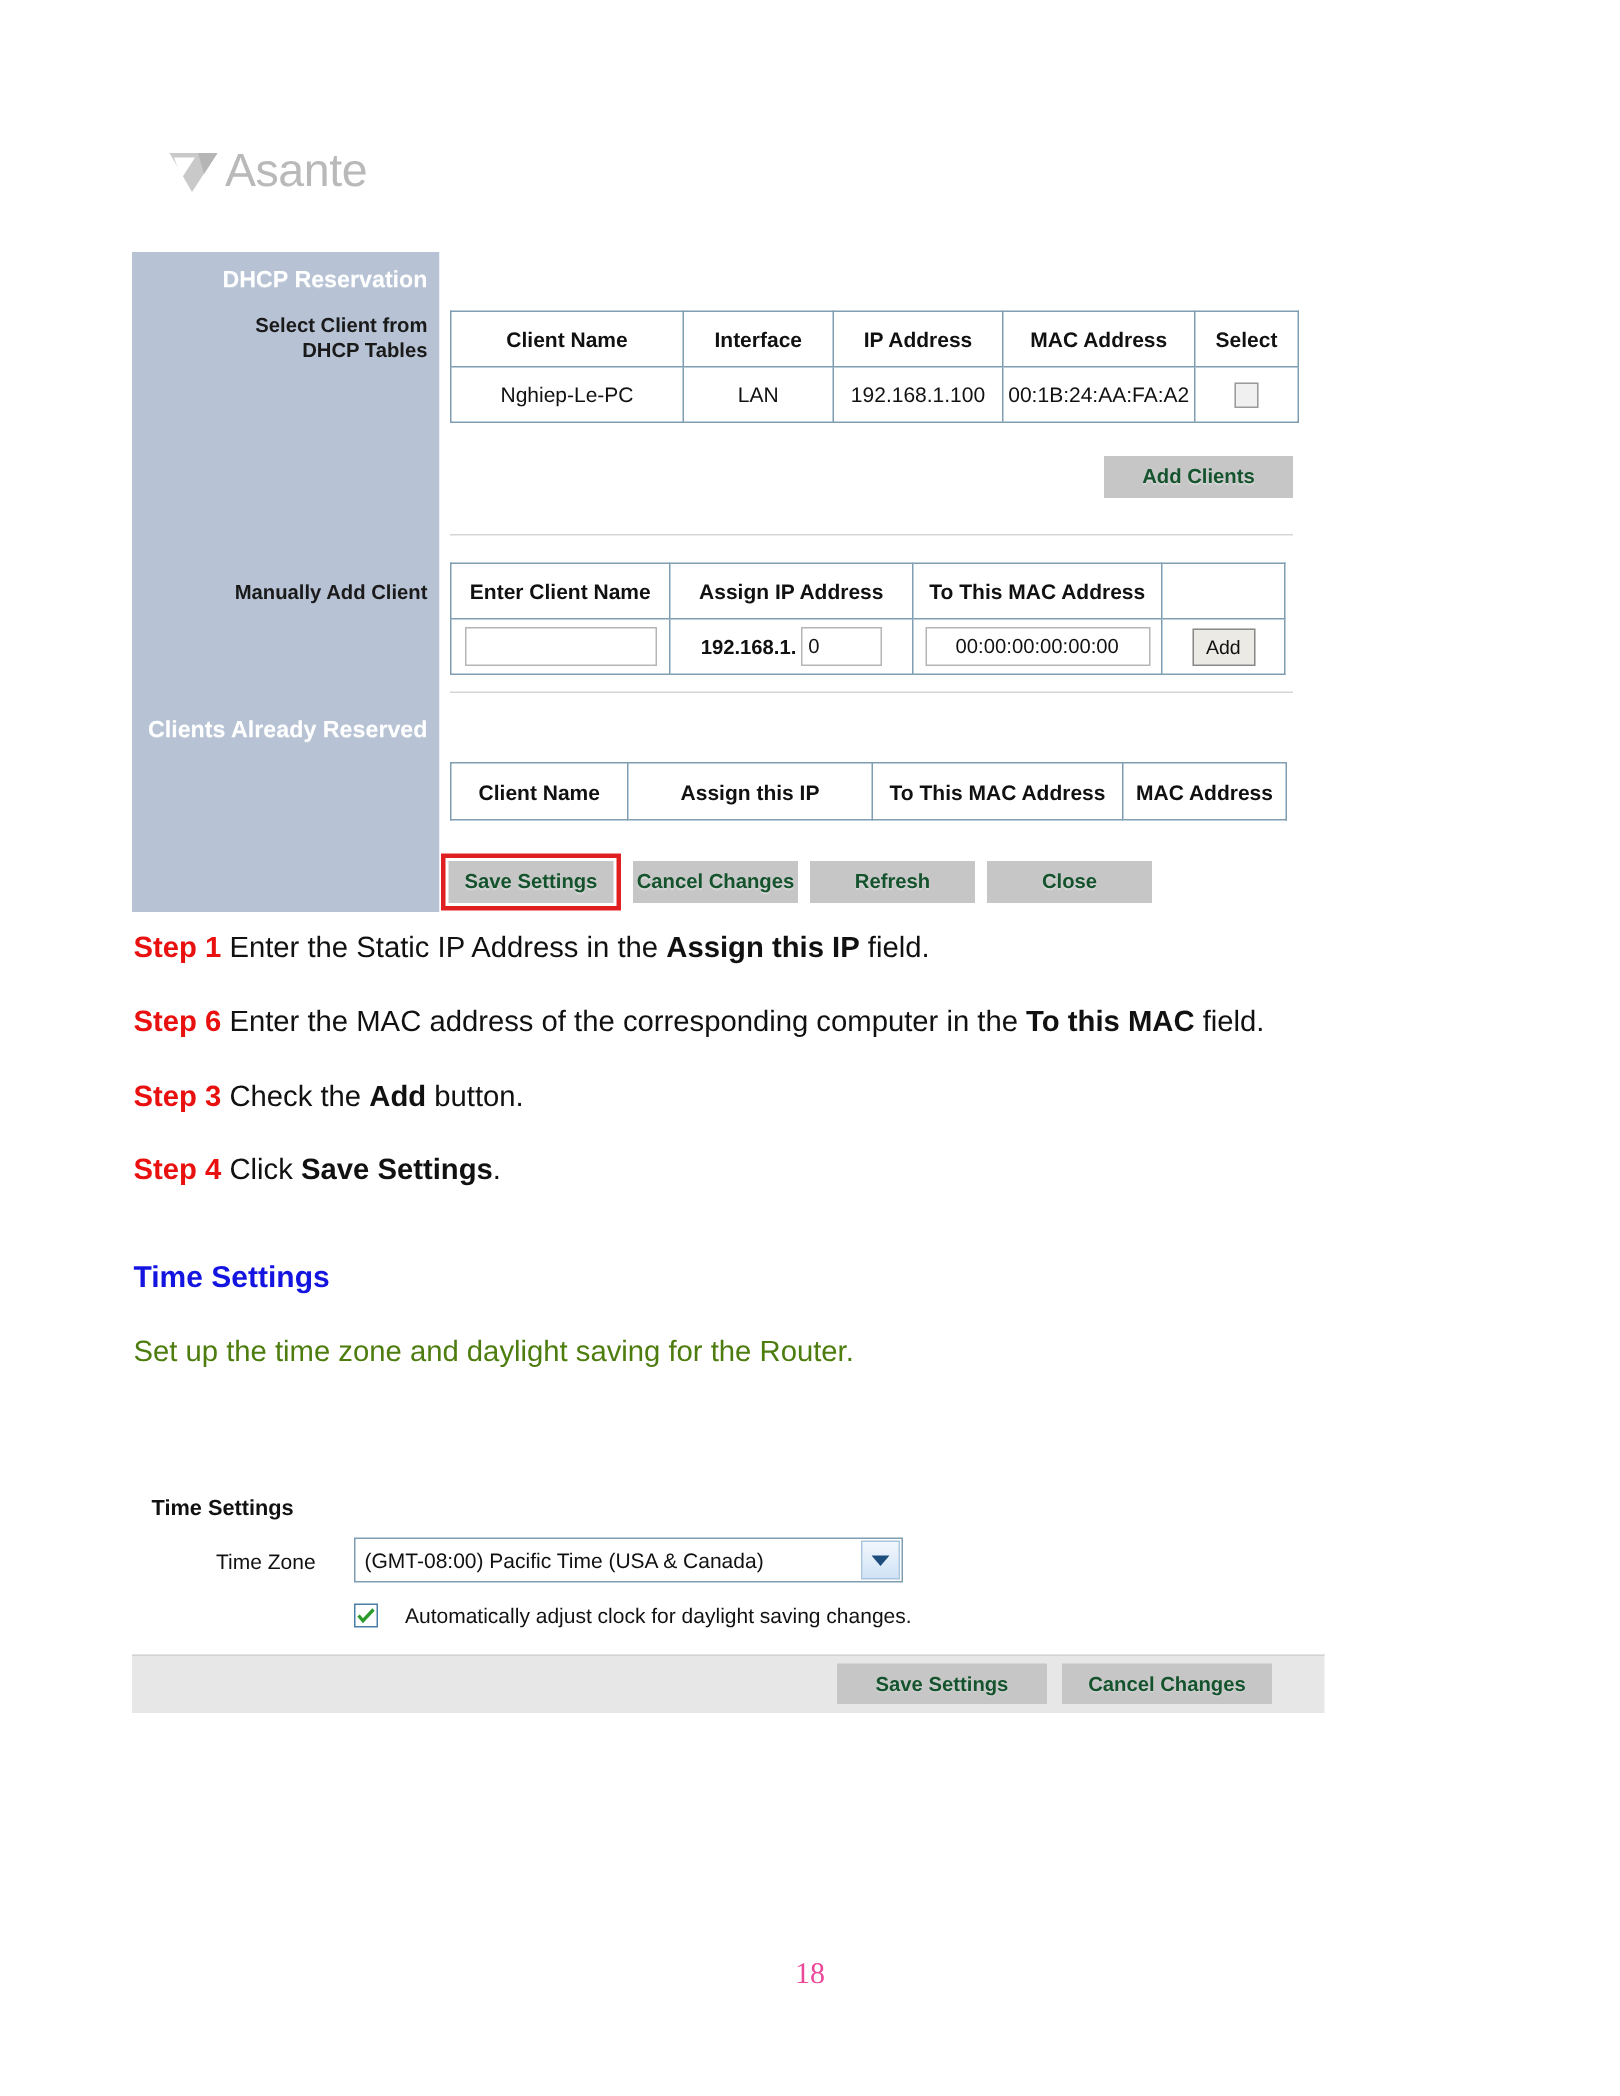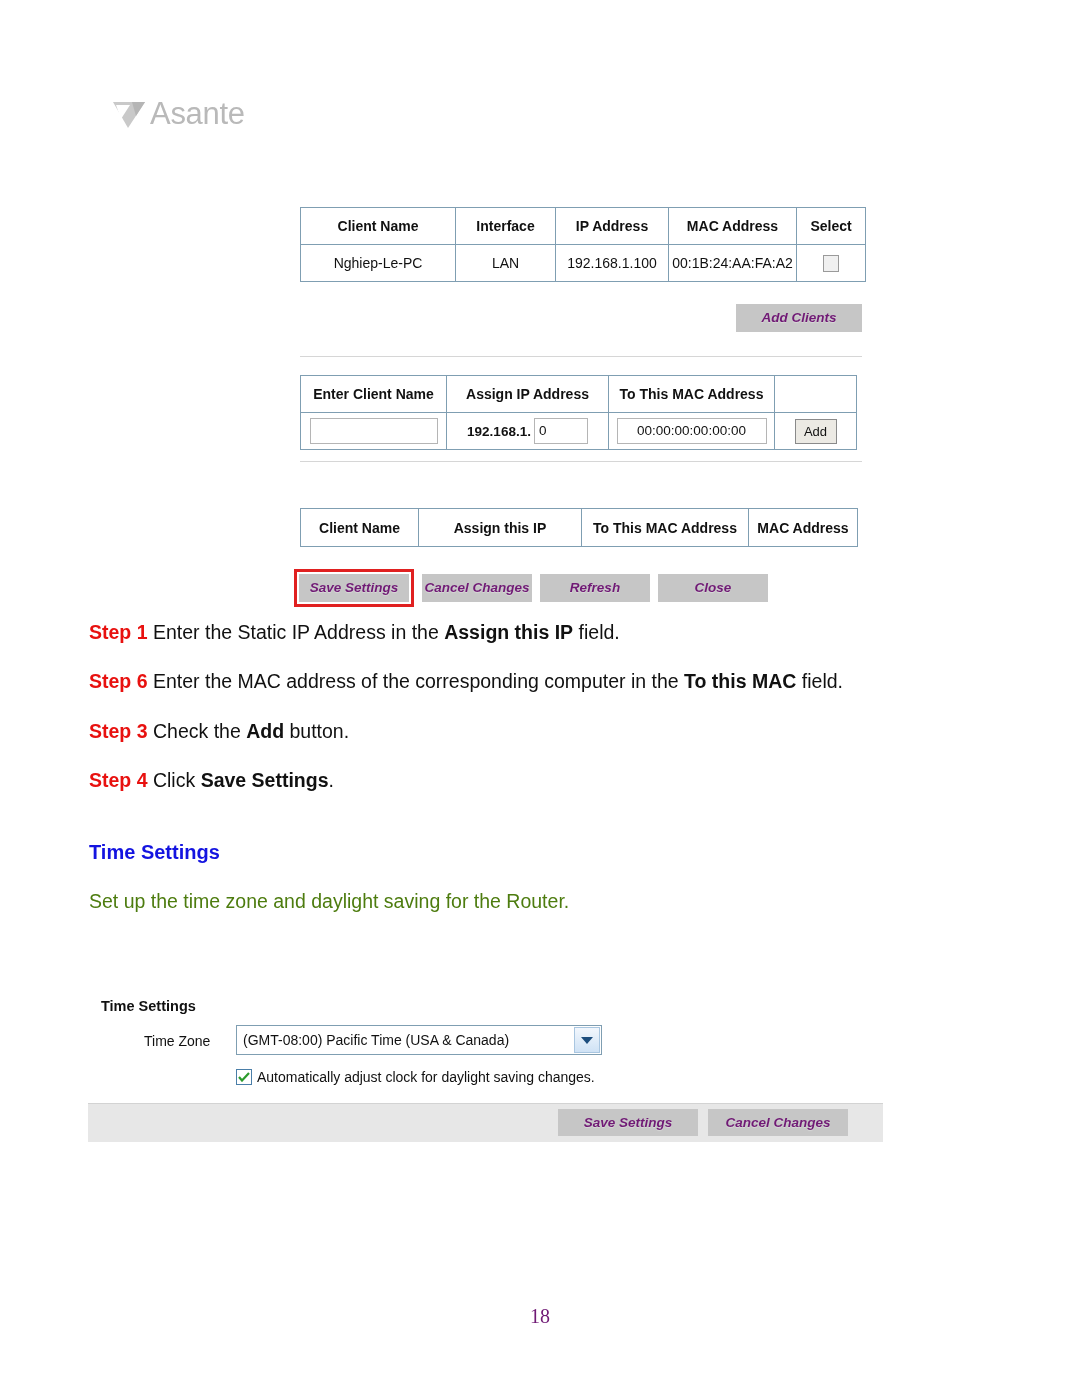--- a/index.html
+++ b/index.html
@@ -373,6 +373,15 @@
 
 <div class="dhcp-panel">
 
+  <div class="panel-sidebar">
+    <div class="sidebar-title t1">DHCP Reservation</div>
+    <div class="sidebar-label l1">
+      <span>Select Client from</span><br>
+      <span>DHCP Tables</span>
+    </div>
+    <div class="sidebar-label l2">Manually Add Client</div>
+    <div class="sidebar-title t2">Clients Already Reserved</div>
+  </div>
 
   <div class="panel-body">
 

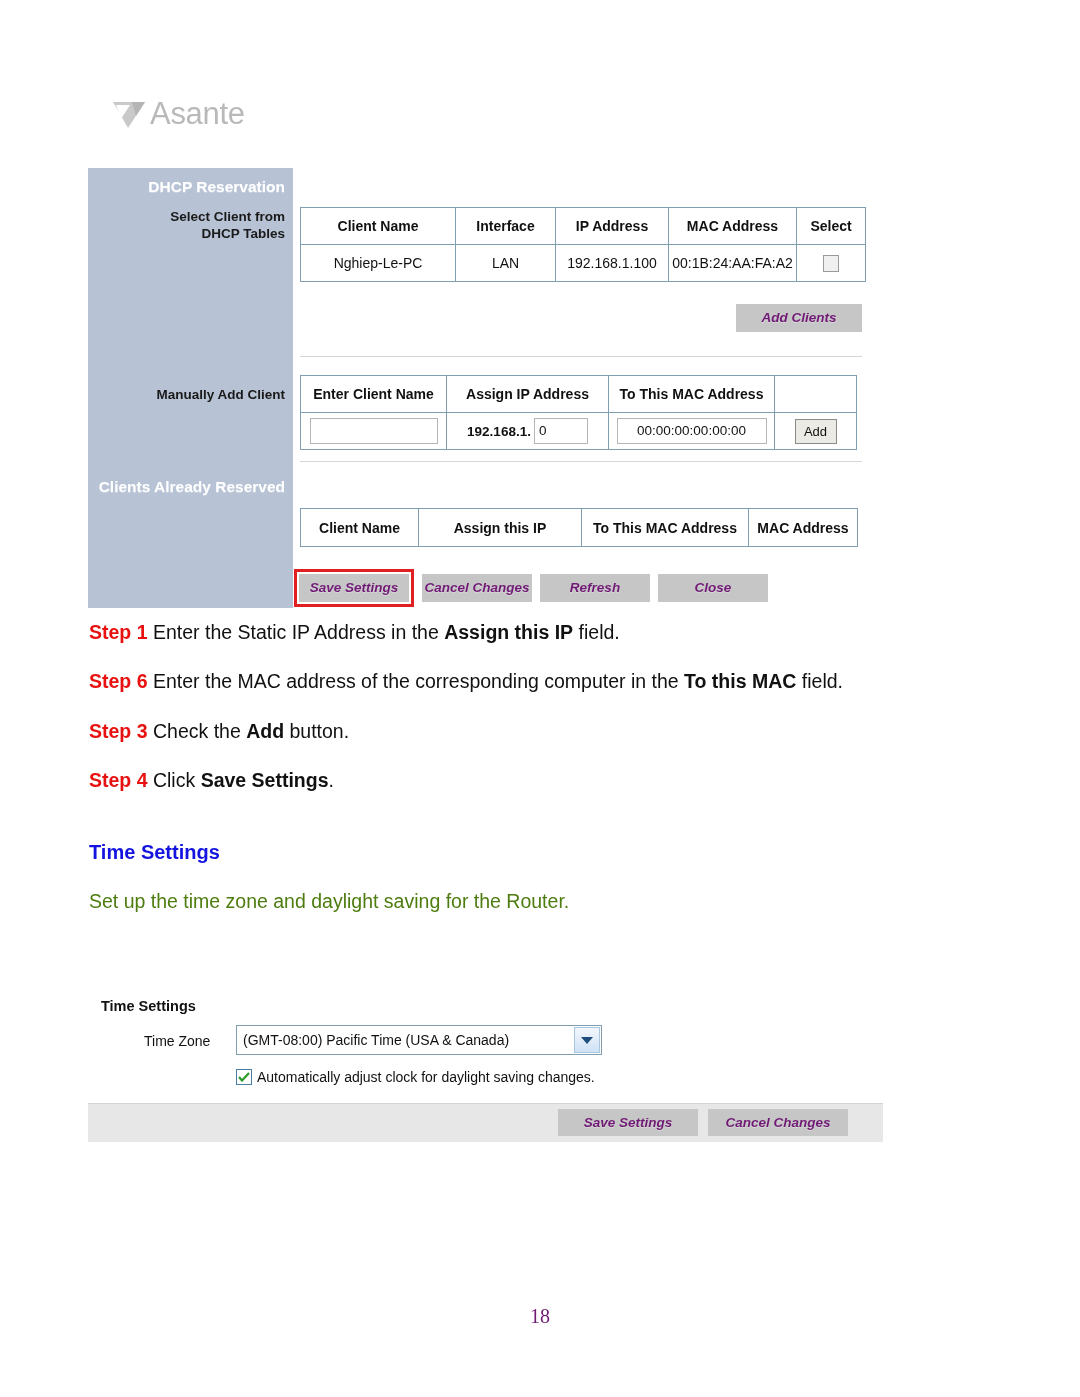--- a/index.html
+++ b/index.html
@@ -183,7 +183,7 @@
   .gbtn {
     box-sizing: border-box;
     background: #c6c6c6;
-    color: #701a75;
+    color: #14532d;
     font-size: 13.5px;
     font-weight: bold;
     text-align: center;
@@ -191,7 +191,6 @@
     height: 28px;
     display: inline-block;
     text-shadow: 0 1px 1px rgba(255,255,255,0.35);
-    font-style: italic;
   }
   .btn-addclients {
     position: absolute;

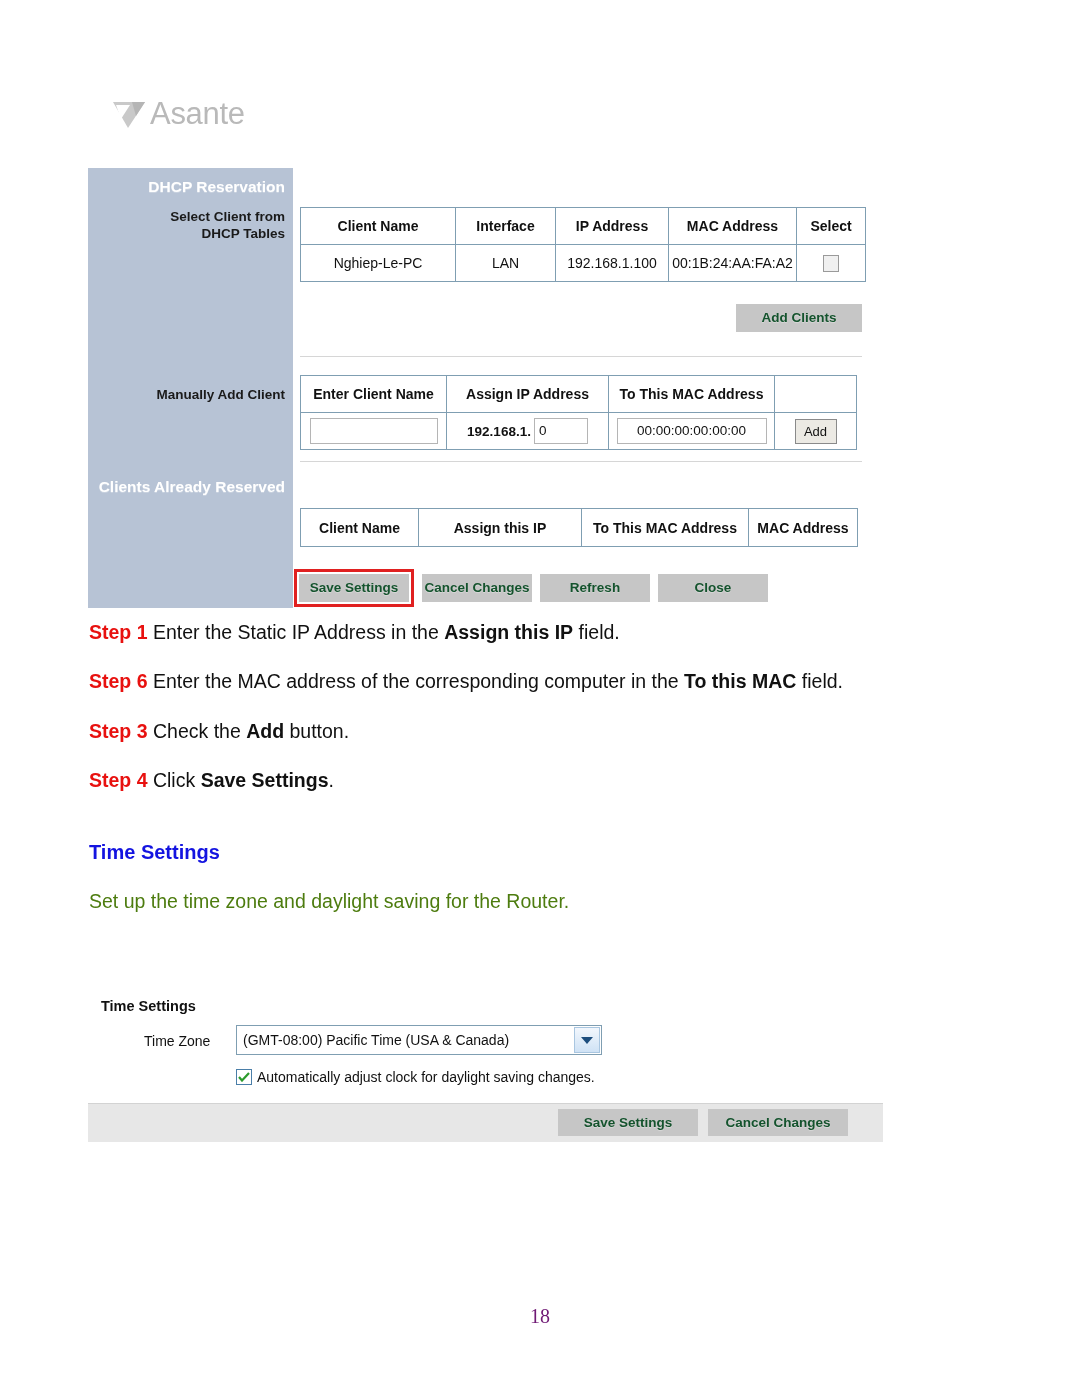--- a/index.html
+++ b/index.html
@@ -313,7 +313,7 @@
     top: 76px;
     display: flex;
     align-items: flex-end;
-    gap: 5px;
+    gap: 18px;
   }
   .ts-check {
     width: 16px; height: 16px;

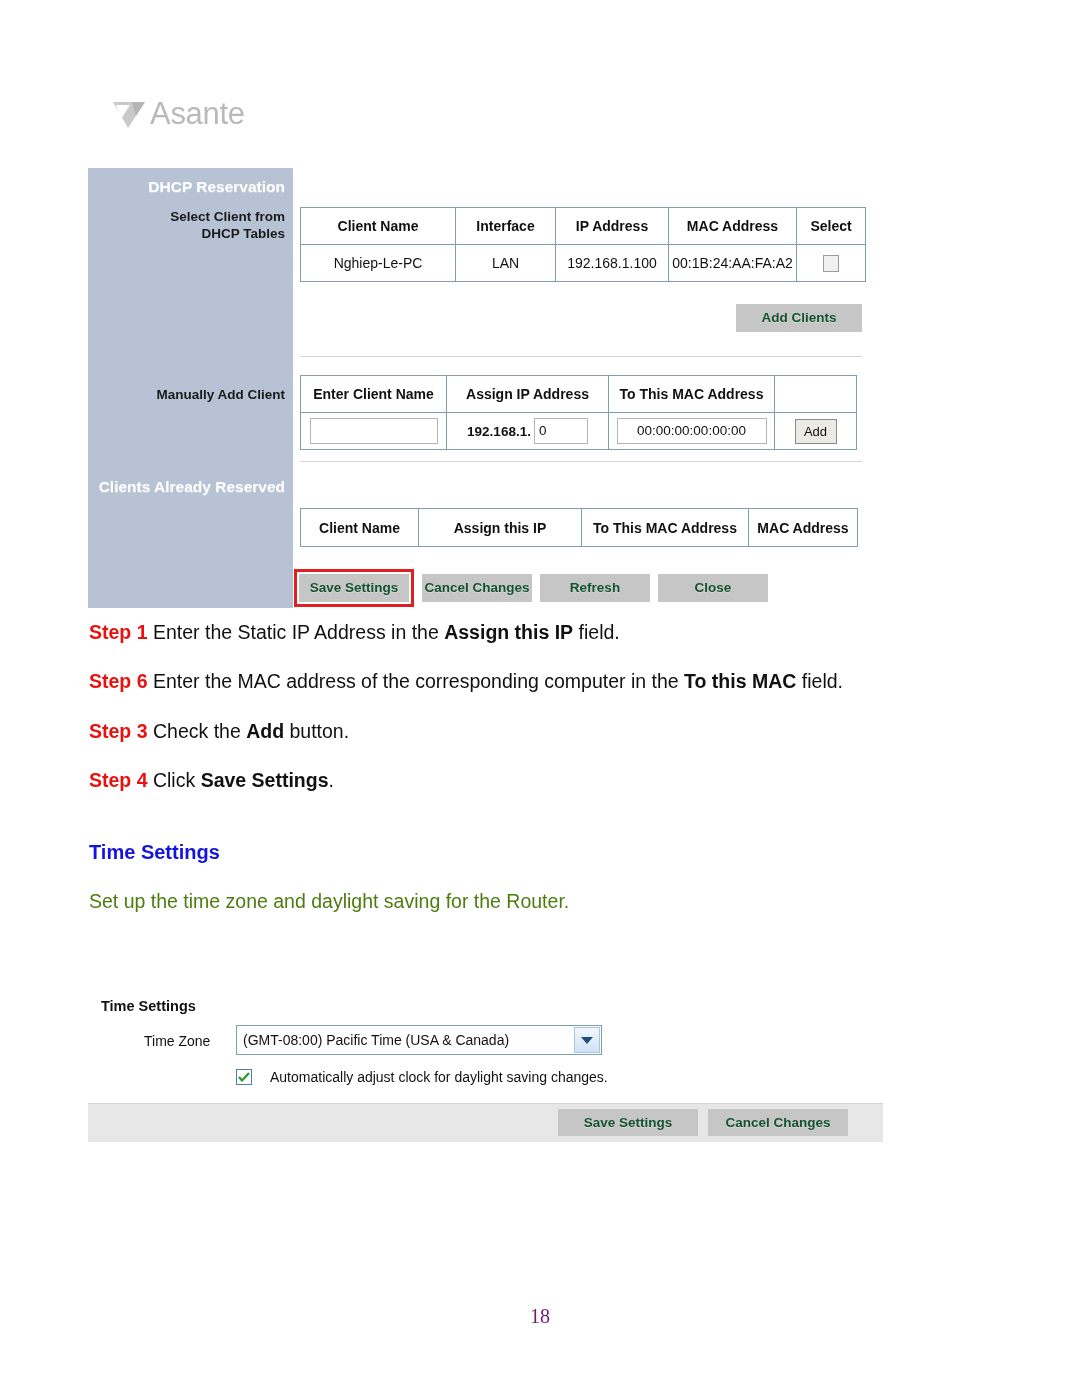--- a/index.html
+++ b/index.html
@@ -353,7 +353,7 @@
     text-align: center;
     font-family: "Liberation Serif", serif;
     font-size: 20px;
-    color: #701a75;
+    color: #ec4899;
   }
 </style>
 </head>

